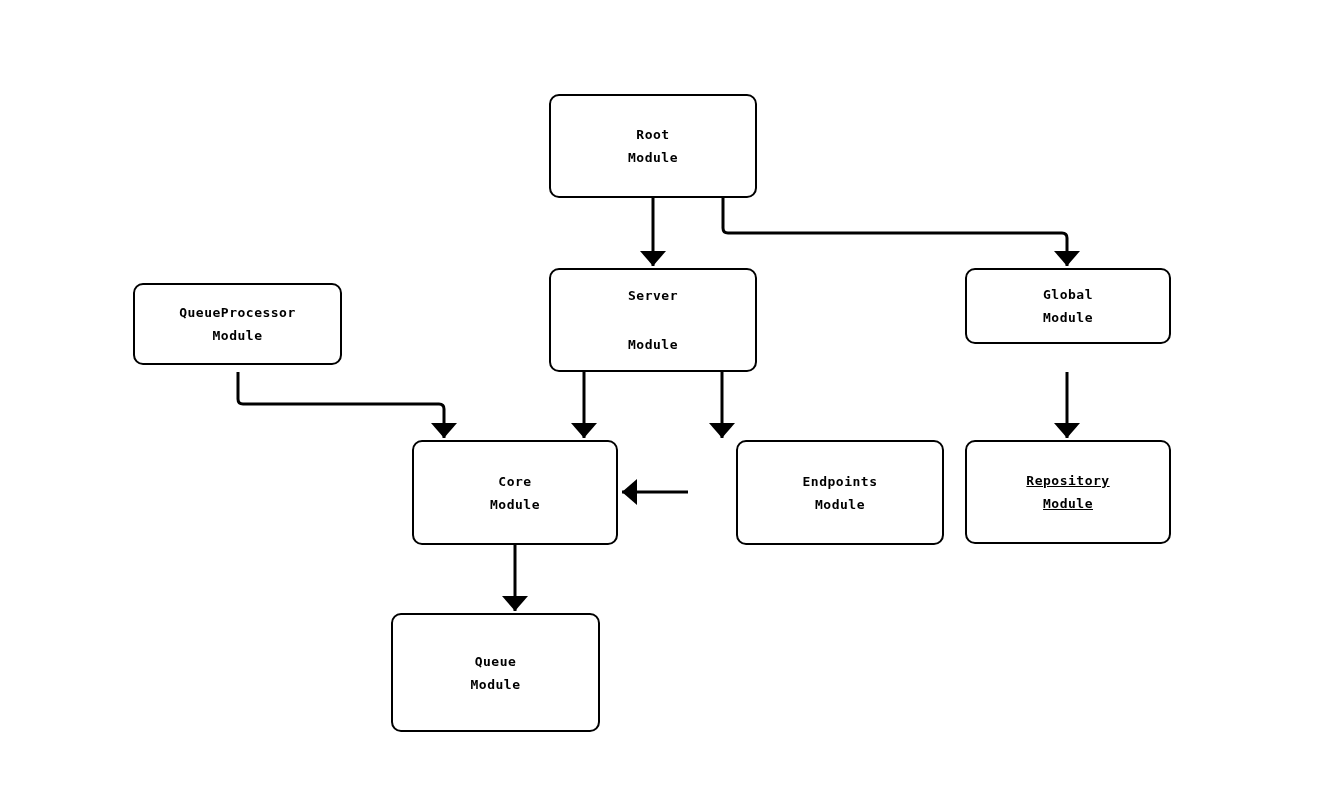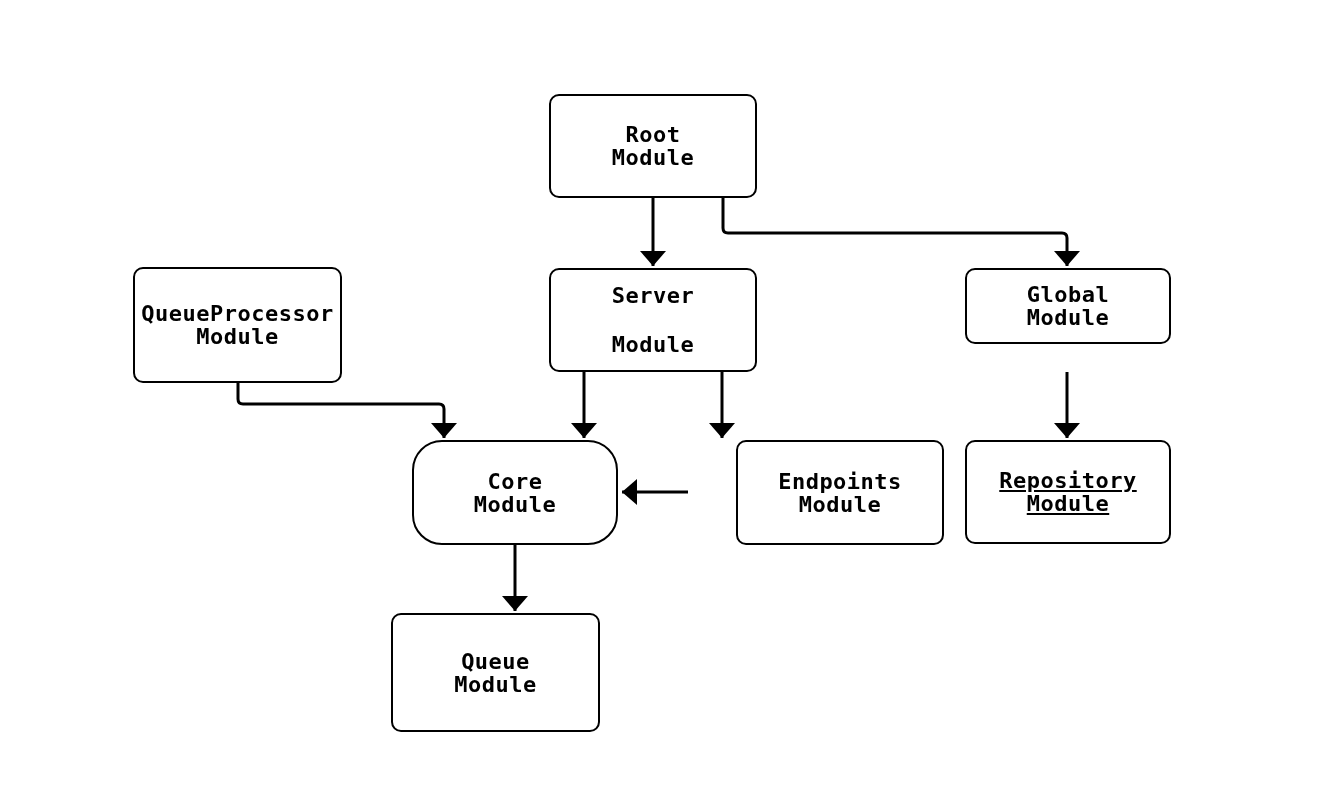--- a/index.html
+++ b/index.html
@@ -40,7 +40,7 @@
     text-align: center;
     color: #000000;
     font-weight: bold;
-    font-size: 22px;
+    font-size: 13px;
     line-height: 23px;
     letter-spacing: 0.5px;
   }

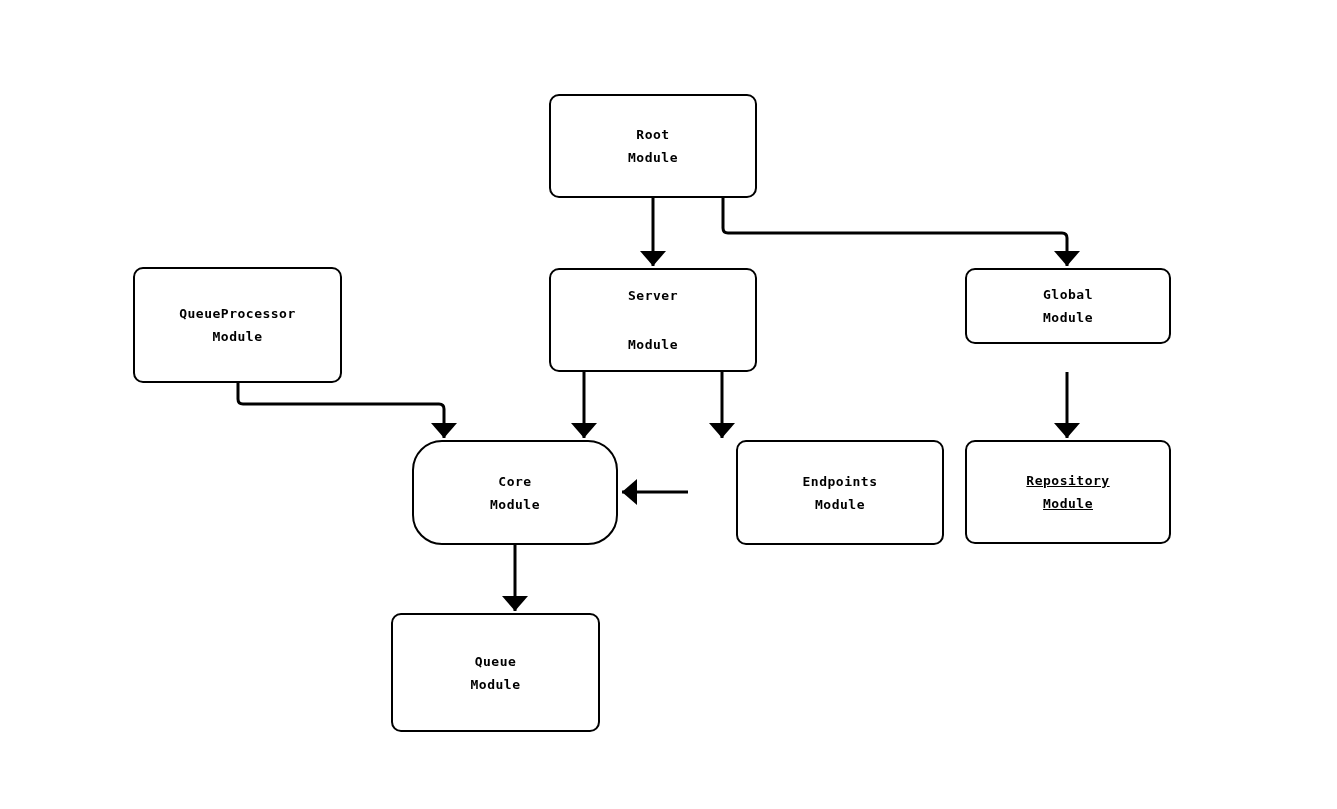--- a/index.html
+++ b/index.html
@@ -45,7 +45,7 @@
     letter-spacing: 0.5px;
   }
   .node-root          { left: 549px; top:  94px; width: 208px; height: 104px; }
-  .node-queueprocessor{ left: 133px; top: 267px; width: 209px; height: 116px; }
+  .node-queueprocessor{ left: 133px; top: 283px; width: 209px; height: 82px; }
   .node-server        { left: 549px; top: 268px; width: 208px; height: 104px; gap: 26px; }
   .node-global        { left: 965px; top: 268px; width: 206px; height: 76px; }
   .node-core          { left: 412px; top: 440px; width: 206px; height: 105px; border-radius: 30px; }

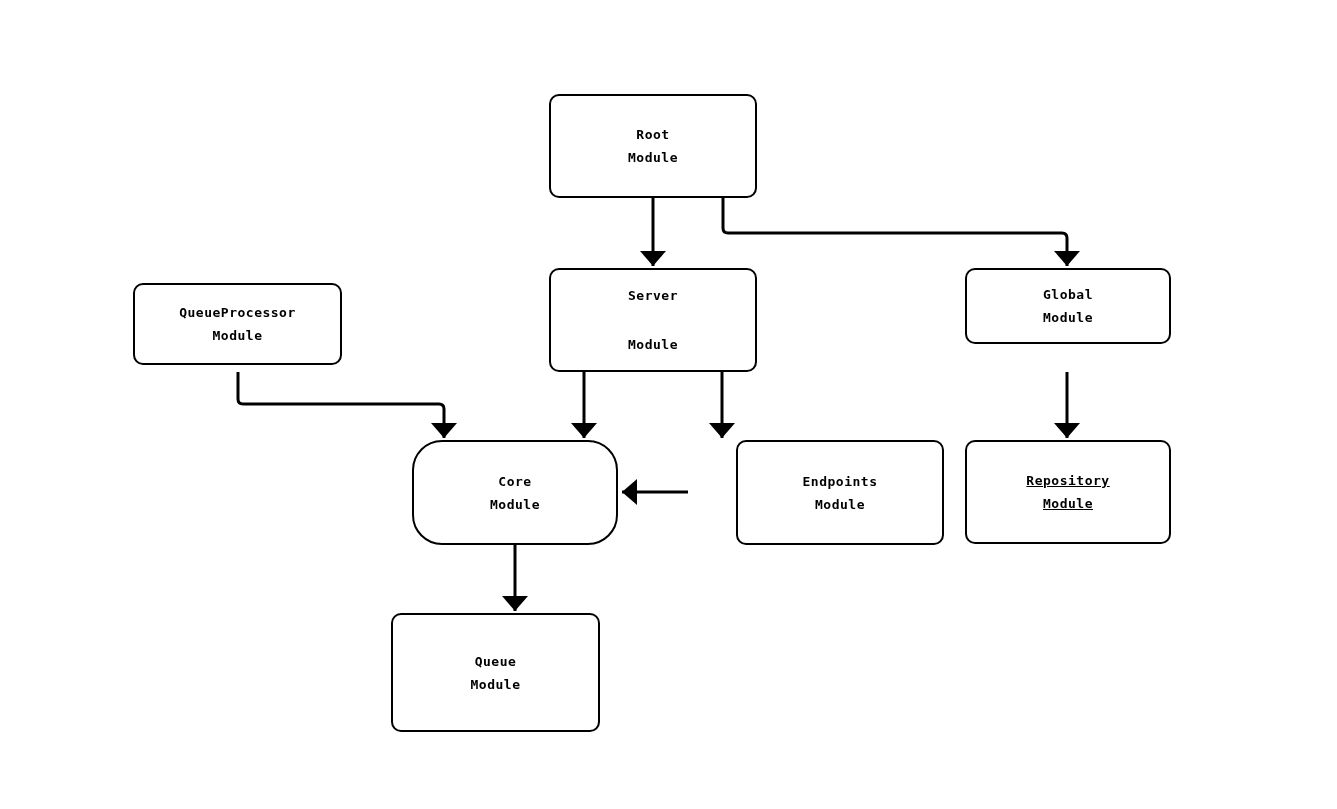--- a/index.html
+++ b/index.html
@@ -48,7 +48,7 @@
   .node-queueprocessor{ left: 133px; top: 283px; width: 209px; height: 82px; }
   .node-server        { left: 549px; top: 268px; width: 208px; height: 104px; gap: 26px; }
   .node-global        { left: 965px; top: 268px; width: 206px; height: 76px; }
-  .node-core          { left: 412px; top: 440px; width: 206px; height: 105px; border-radius: 30px; }
+  .node-core          { left: 412px; top: 440px; width: 206px; height: 105px; }
   .node-endpoints     { left: 688px; top: 440px; width: 208px; height: 105px; margin-left: 48px; }
   .node-repository    { left: 965px; top: 440px; width: 206px; height: 104px; text-decoration: underline; }
   .node-queue         { left: 391px; top: 613px; width: 209px; height: 119px; }

